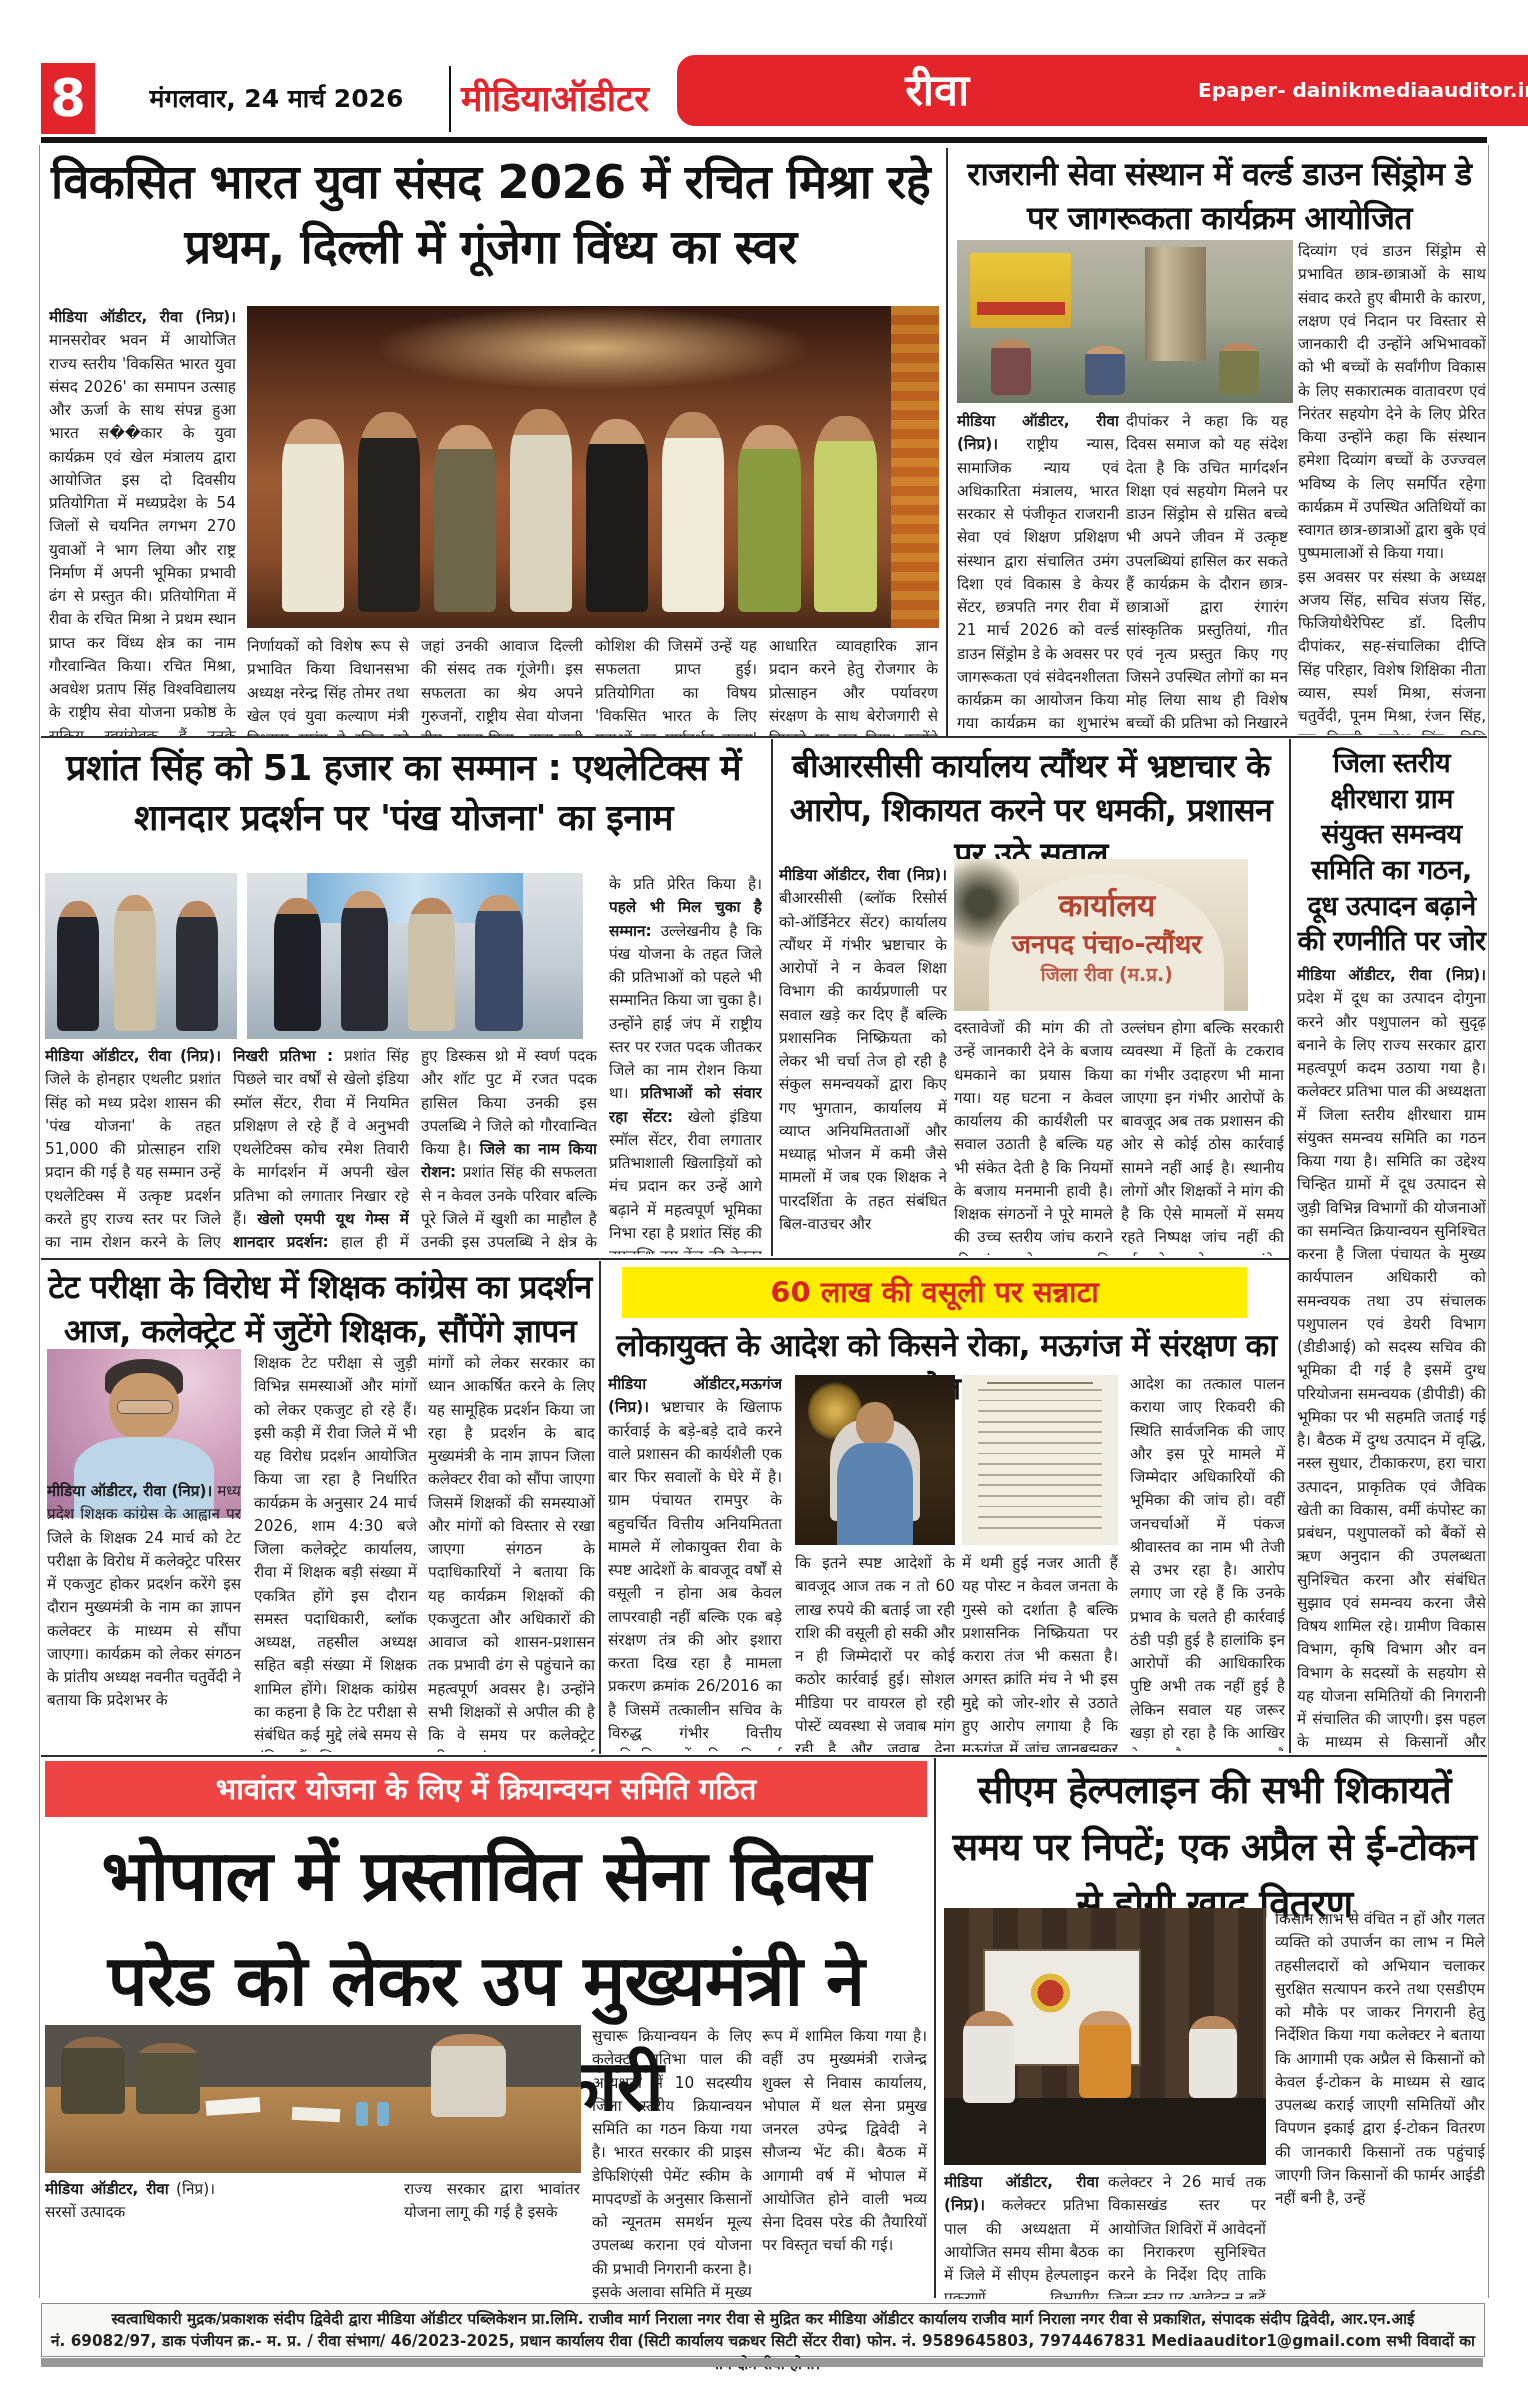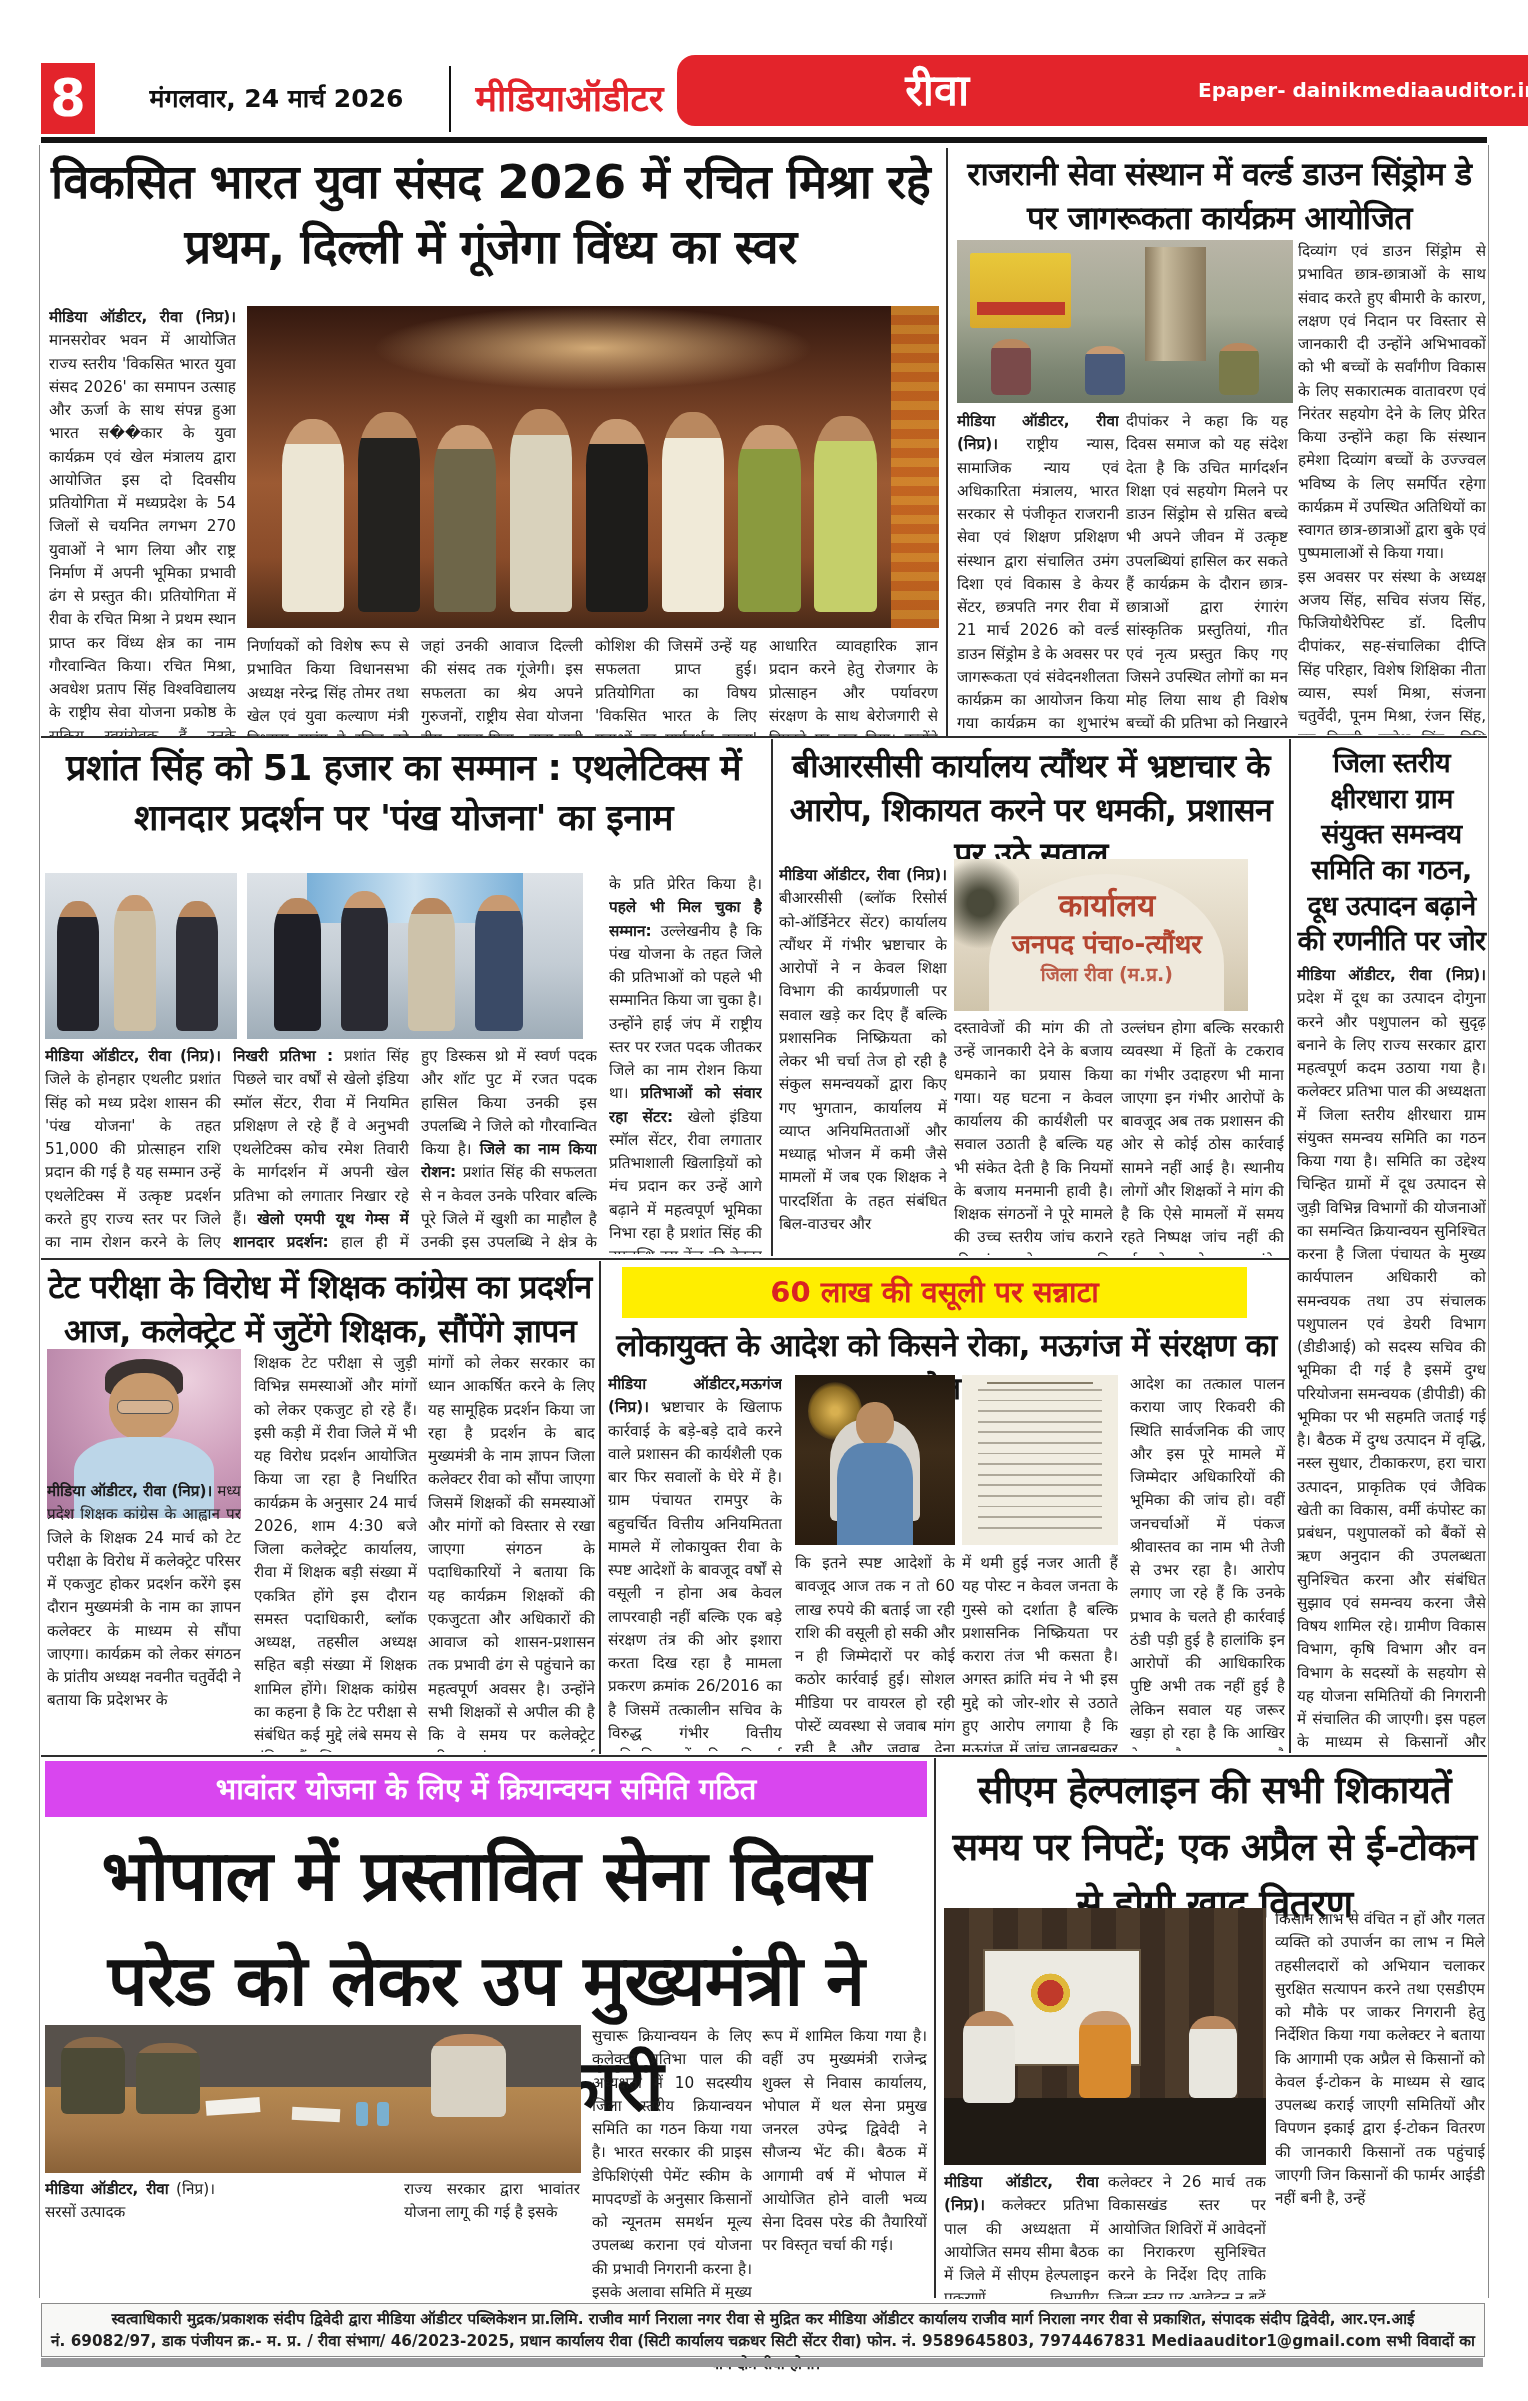--- a/index.html
+++ b/index.html
@@ -41,7 +41,7 @@
   </div>
   <div class="abs" style="left:112px;top:63px;width:329px;height:71px;font-size:25px;font-weight:bold;line-height:71px;text-align:center;color:#111;">मंगलवार, 24 मार्च 2026</div>
   <div class="abs" style="left:449px;top:66px;width:2.4px;height:66px;background:#111;"></div>
-  <div class="abs" style="left:461px;top:63px;width:217px;height:71px;font-size:36px;font-weight:bold;line-height:71px;color:#e3242b;text-align:center;">मीडियाऑडीटर</div>
+  <div class="abs" style="left:461px;top:63px;width:217px;height:71px;font-size:36px;font-weight:bold;line-height:71px;color:#e3242b;">मीडियाऑडीटर</div>
   <div class="abs redbox" style="left:677px;top:55px;width:878px;height:71px;border-radius:18px;">
     <span style="position:absolute;left:26%;top:0;font-size:43px;font-weight:bold;line-height:71px;">रीवा</span>
     <span style="position:absolute;right:16.5px;top:0;font-size:20px;font-weight:bold;line-height:71px;">Epaper- dainikmediaauditor.in</span>

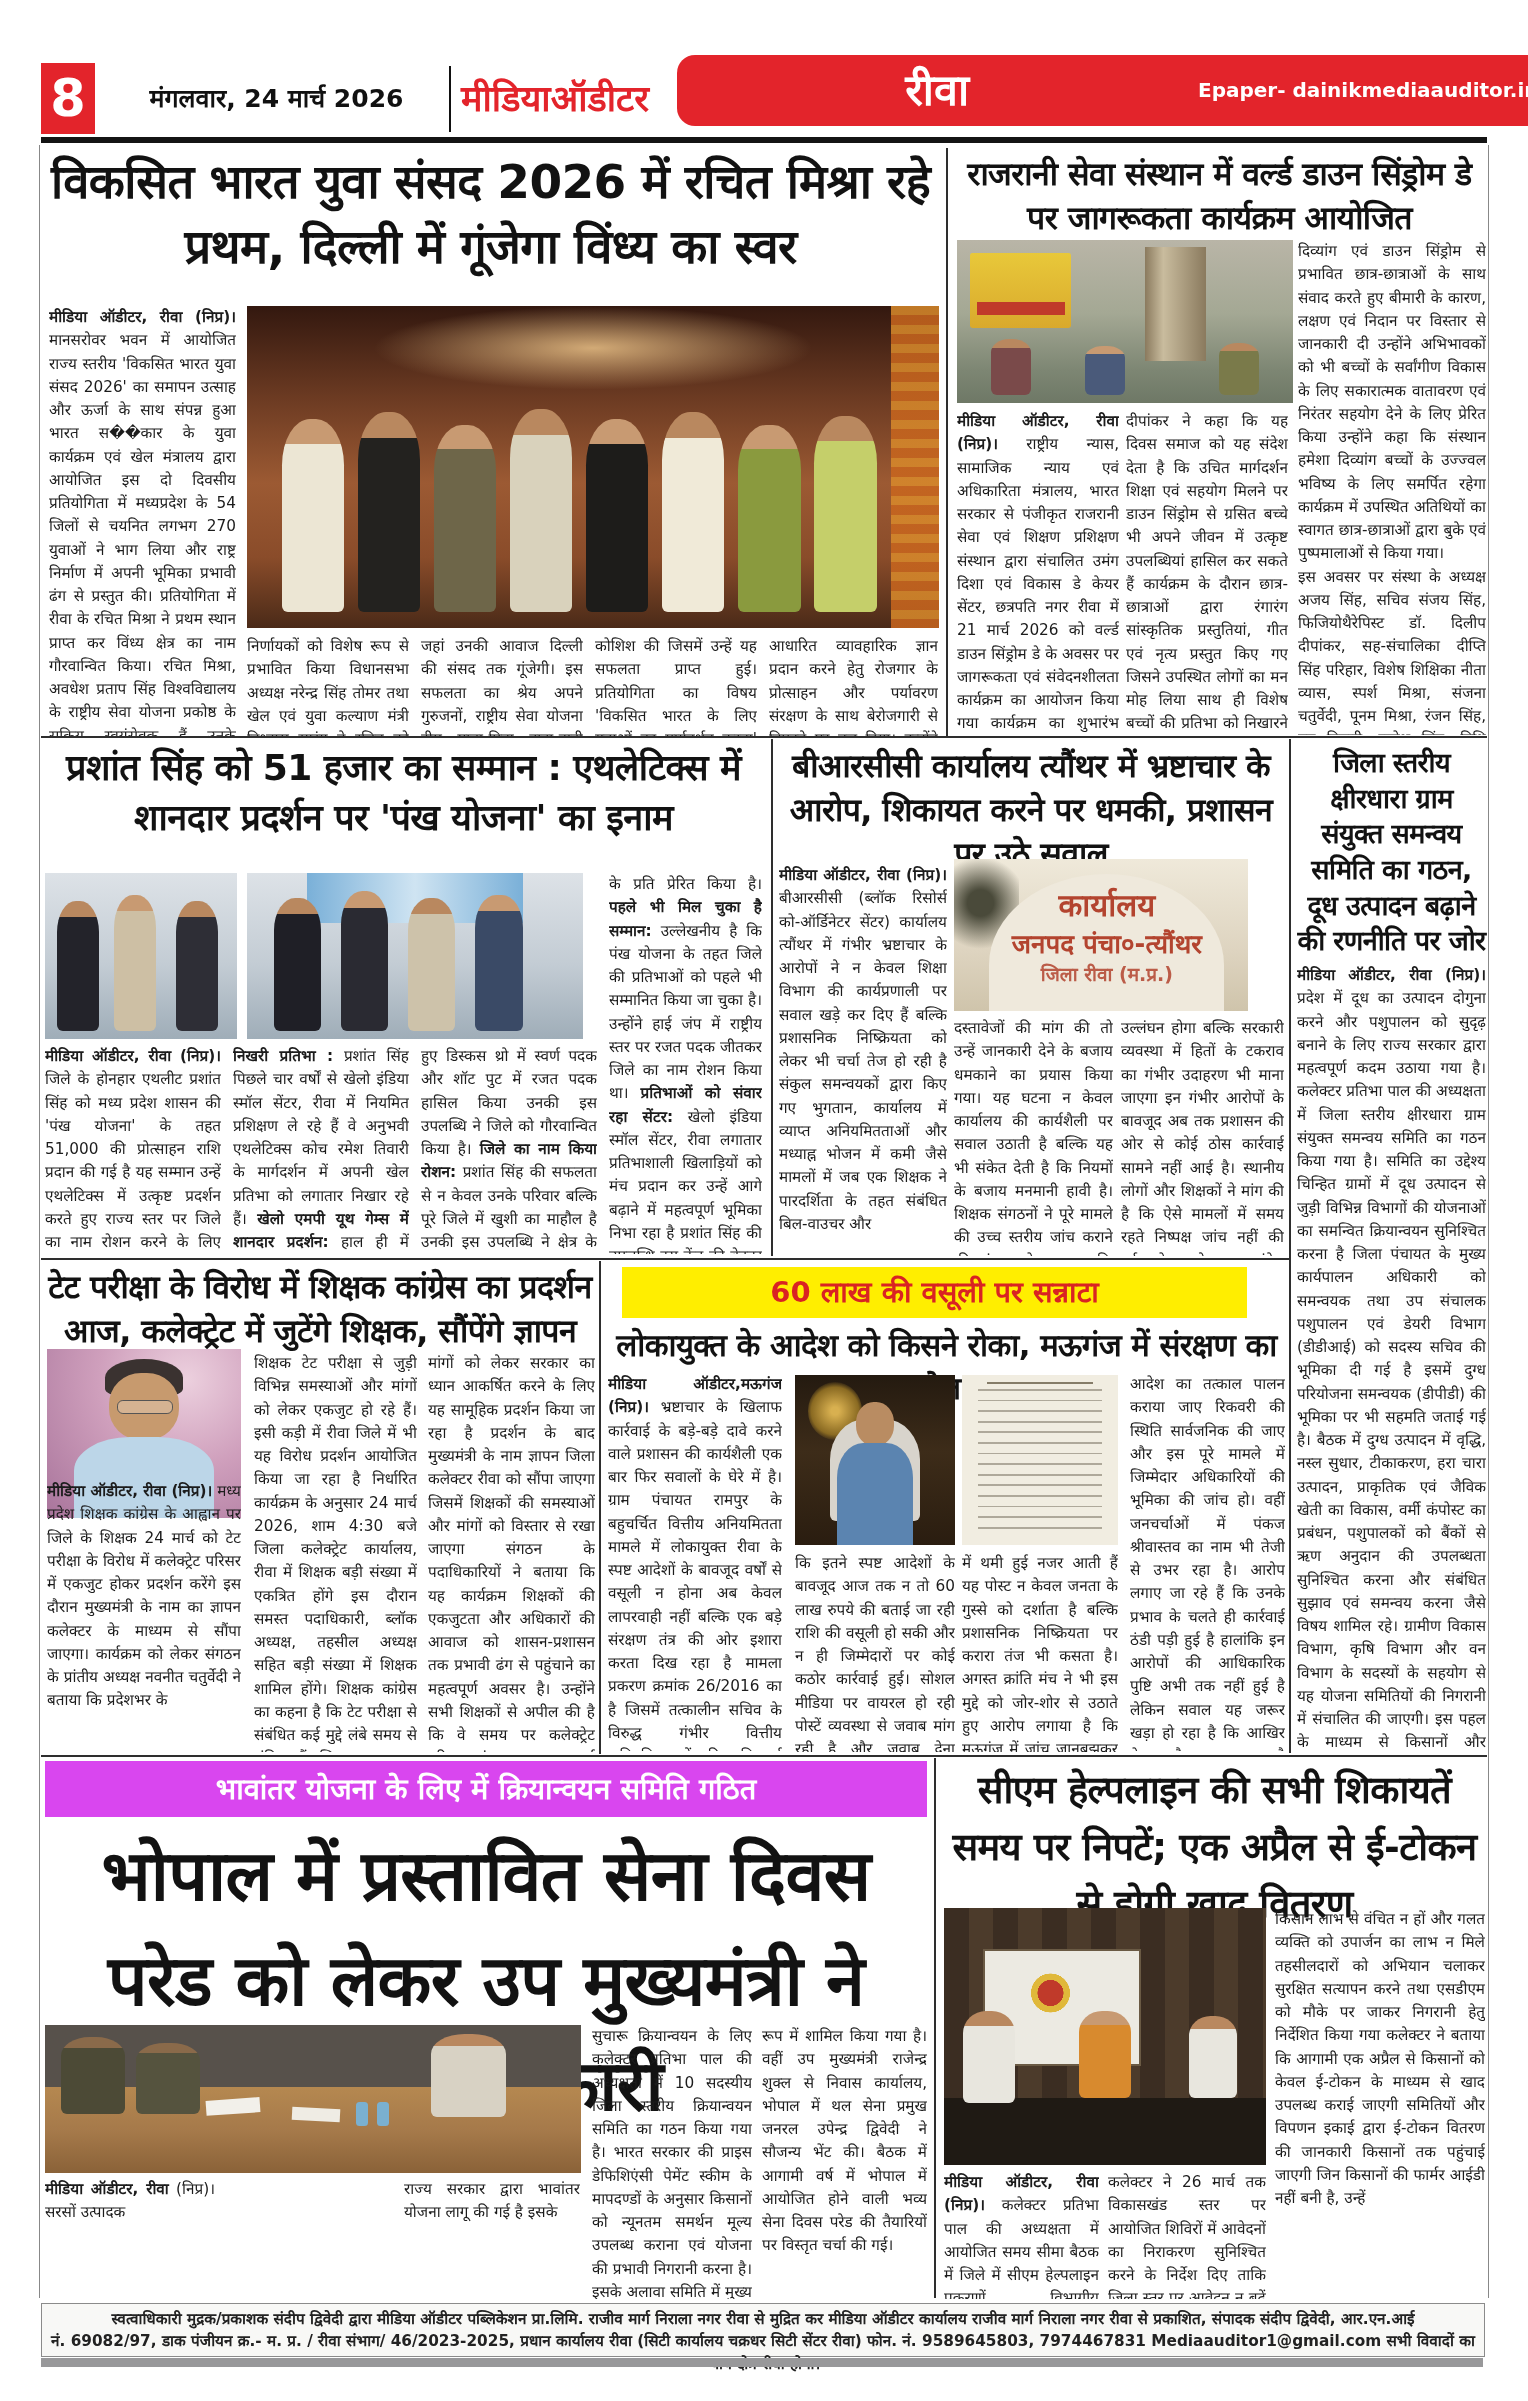--- a/index.html
+++ b/index.html
@@ -15,7 +15,7 @@
   .fig{position:absolute;bottom:5%;border-radius:45% 45% 5.9px 5.9px / 24% 24% 5.9px 5.9px;}
   .redbox{background:#e3242b;color:#fff;}
   .kicker{position:absolute;background:#ffee00;color:#d92323;font-weight:bold;text-align:center;}
-  .redstrip{position:absolute;background:#d946ef;color:#ffffff;font-weight:bold;text-align:center;}
+  .redstrip{position:absolute;background:#ef4444;color:#ffffff;font-weight:bold;text-align:center;}
   .byline{font-weight:bold;}
   .ph-yuva{background:linear-gradient(180deg,#33180f 0%,#6b3a22 28%,#9c5a33 55%,#8a4c2a 78%,#4a2a18 100%);}
   .ph-down{background:linear-gradient(180deg,#b9b5a7 0%,#a4a894 45%,#7d8673 80%,#6e7866 100%);}

